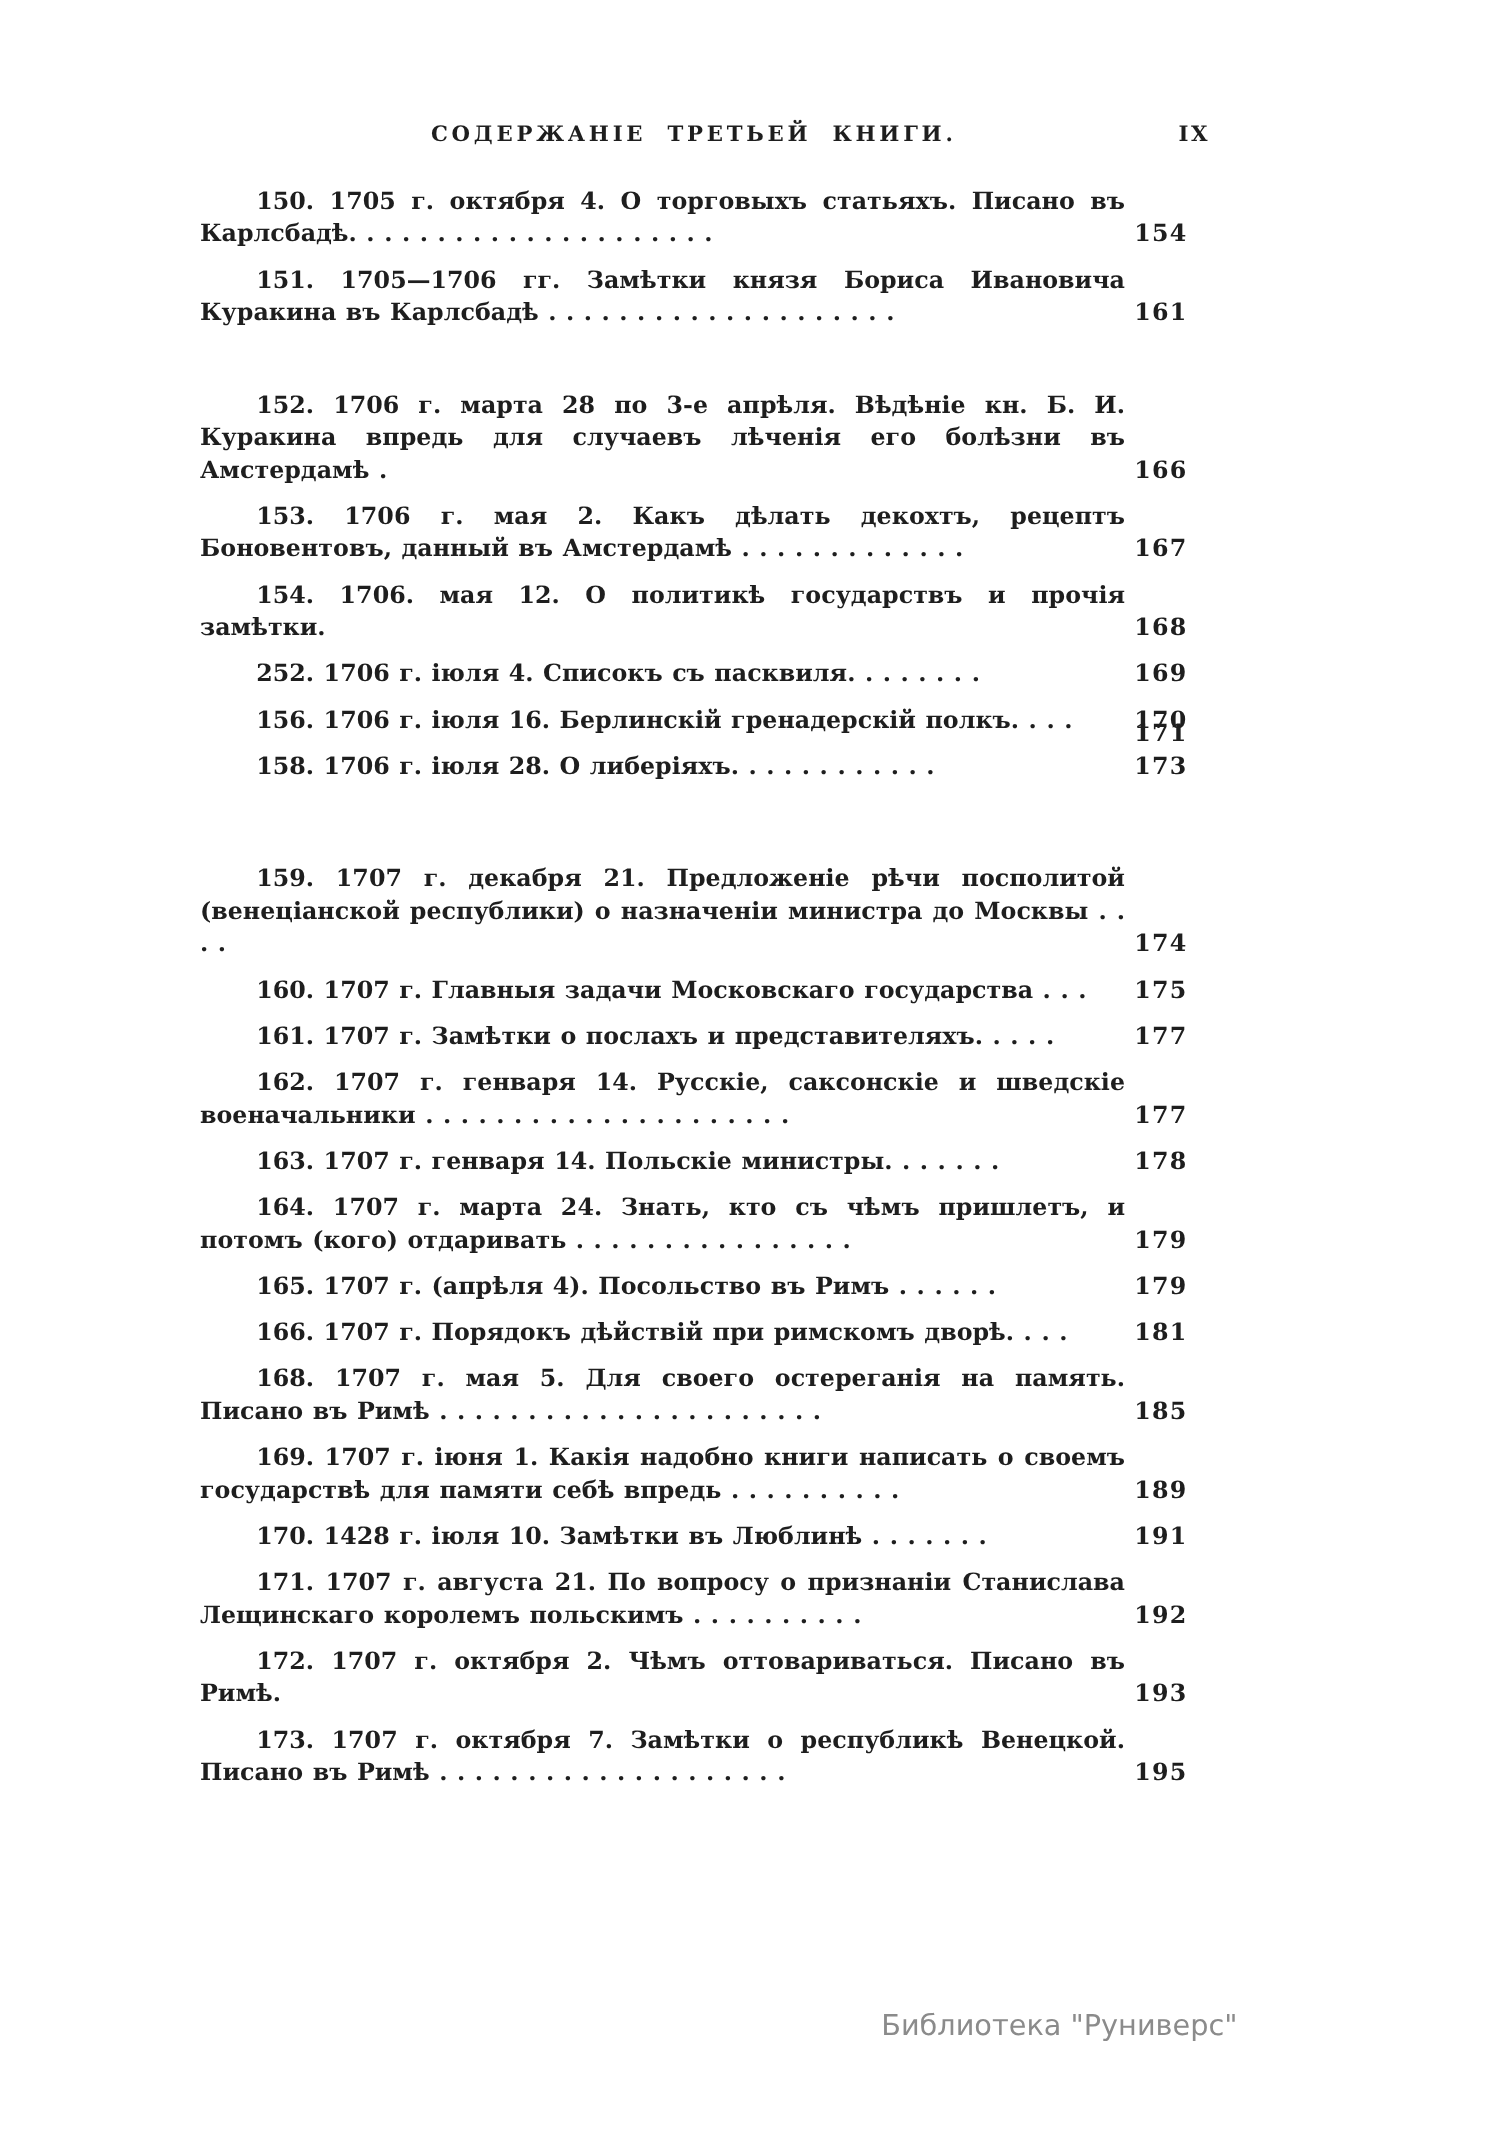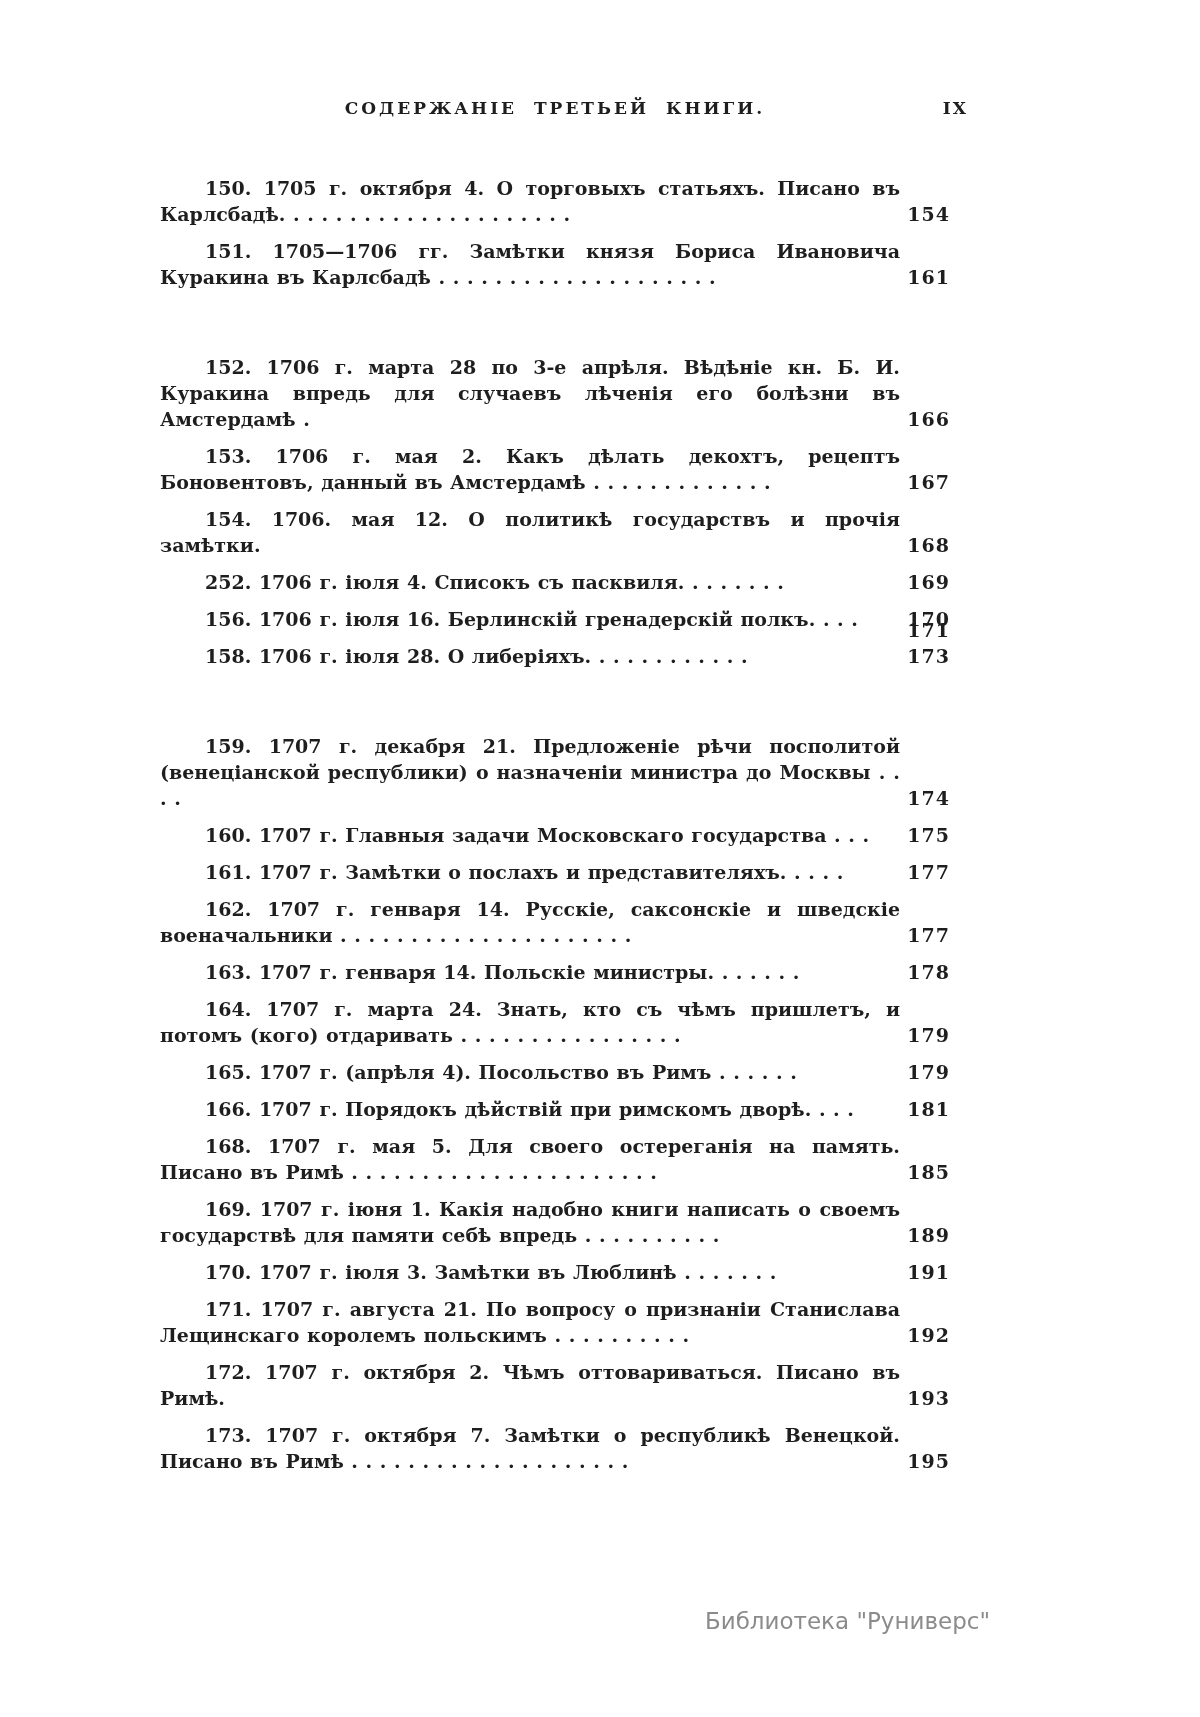--- a/index.html
+++ b/index.html
@@ -29,7 +29,7 @@
     font-size: 17px;
     letter-spacing: 3px;
     word-spacing: 8px;
-    margin-bottom: 57px;
+    margin-bottom: 30px;
     white-space: nowrap;
   }
   .folio {

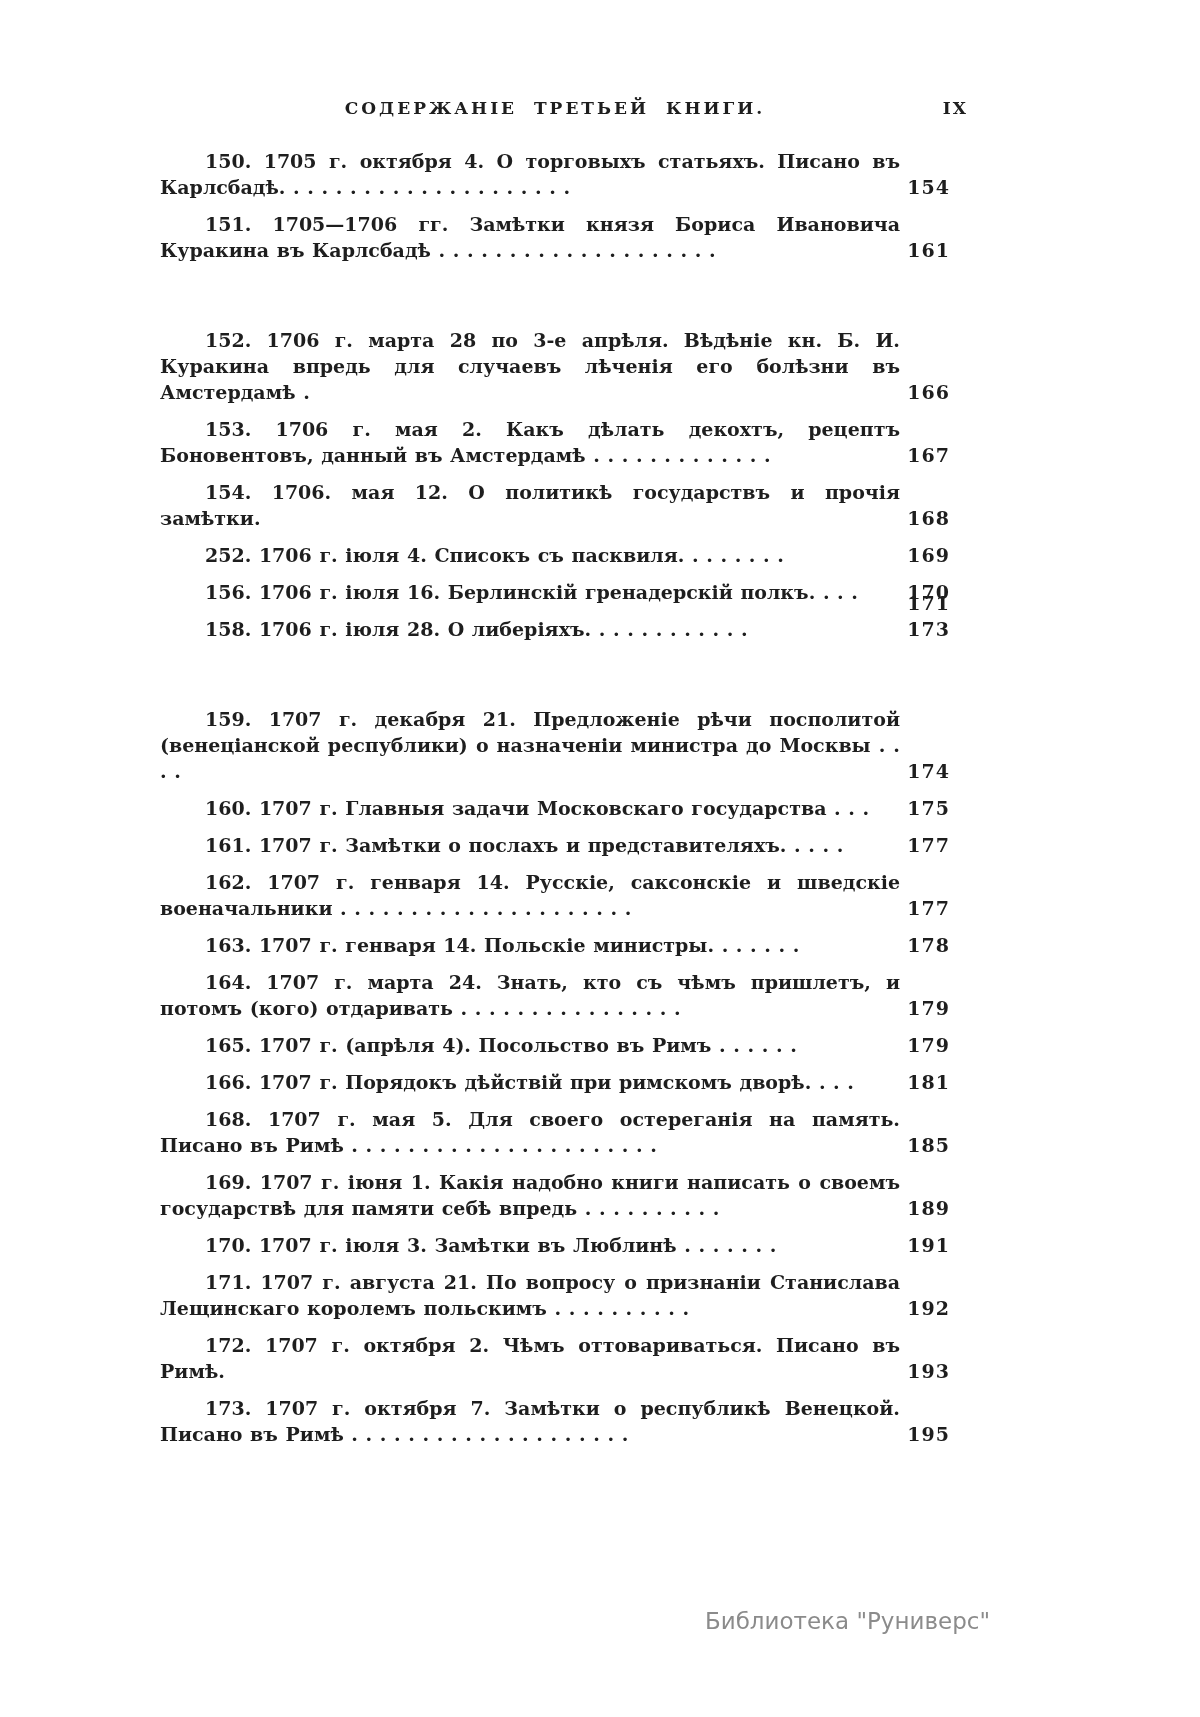--- a/index.html
+++ b/index.html
@@ -39,7 +39,7 @@
     letter-spacing: 2px;
     word-spacing: normal;
   }
-  .toc-group + .toc-group.gap-large { margin-top: 64px; }
+  .toc-group + .toc-group.gap-large { margin-top: 48px; }
   .toc-group + .toc-group.gap-medium { margin-top: 64px; }
   .entry {
     position: relative;

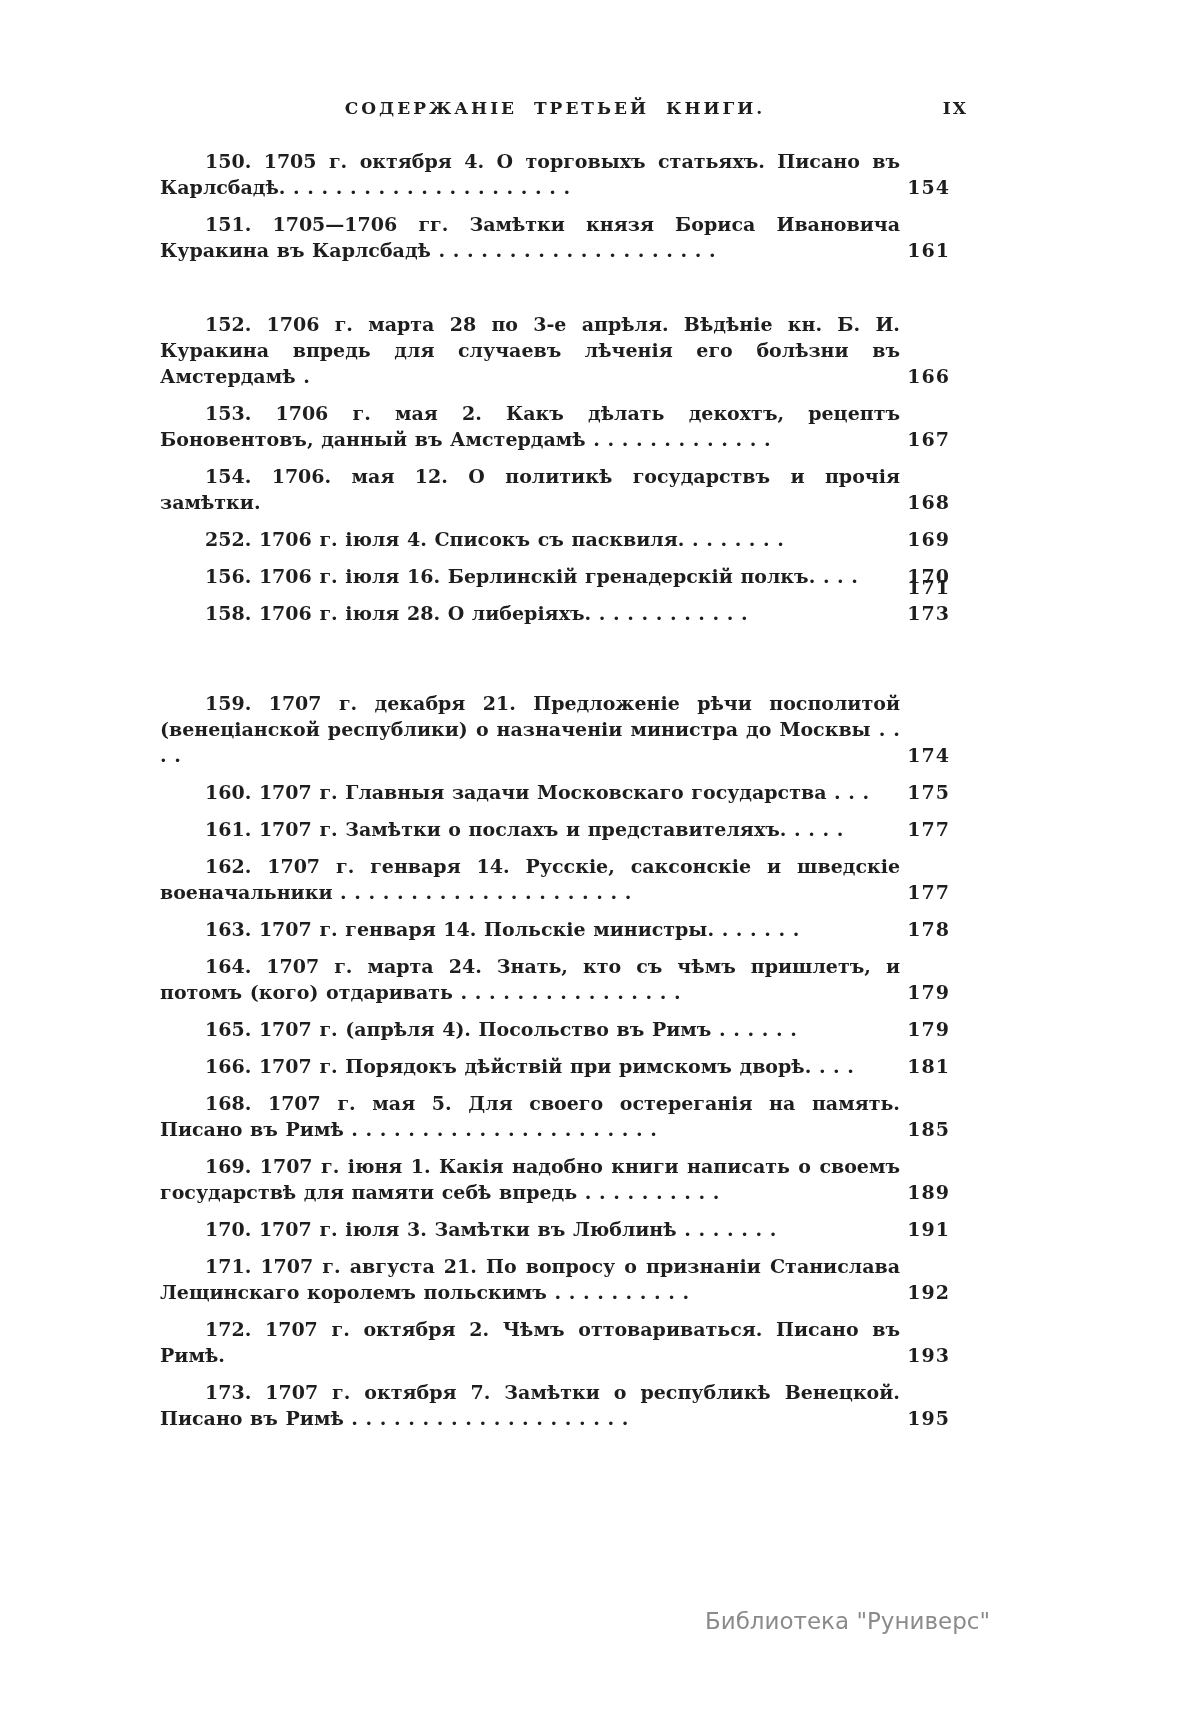--- a/index.html
+++ b/index.html
@@ -105,7 +105,7 @@
           <div class="entry"><span class="entry-text">166. 1707 г. Порядокъ дѣйствій при римскомъ дворѣ. . . .</span><span class="entry-page">181</span></div>
           <div class="entry"><span class="entry-text">168. 1707 г. мая 5. Для своего остереганія на память. Писано въ Римѣ . . . . . . . . . . . . . . . . . . . . . .</span><span class="entry-page">185</span></div>
           <div class="entry"><span class="entry-text">169. 1707 г. іюня 1. Какія надобно книги написать о своемъ государствѣ для памяти себѣ впредь . . . . . . . . . .</span><span class="entry-page">189</span></div>
-          <div class="entry"><span class="entry-text">170. 1707 г. іюля 3. Замѣтки въ Люблинѣ . . . . . . .</span><span class="entry-page">191</span></div>
+          <div class="entry"><span class="entry-text">170. 1428 г. іюля 10. Замѣтки въ Люблинѣ . . . . . . .</span><span class="entry-page">191</span></div>
           <div class="entry"><span class="entry-text">171. 1707 г. августа 21. По вопросу о признаніи Станислава Лещинскаго королемъ польскимъ . . . . . . . . . .</span><span class="entry-page">192</span></div>
           <div class="entry"><span class="entry-text">172. 1707 г. октября 2. Чѣмъ оттовариваться. Писано въ Римѣ.</span><span class="entry-page">193</span></div>
           <div class="entry"><span class="entry-text">173. 1707 г. октября 7. Замѣтки о республикѣ Венецкой. Писано въ Римѣ . . . . . . . . . . . . . . . . . . . .</span><span class="entry-page">195</span></div>

